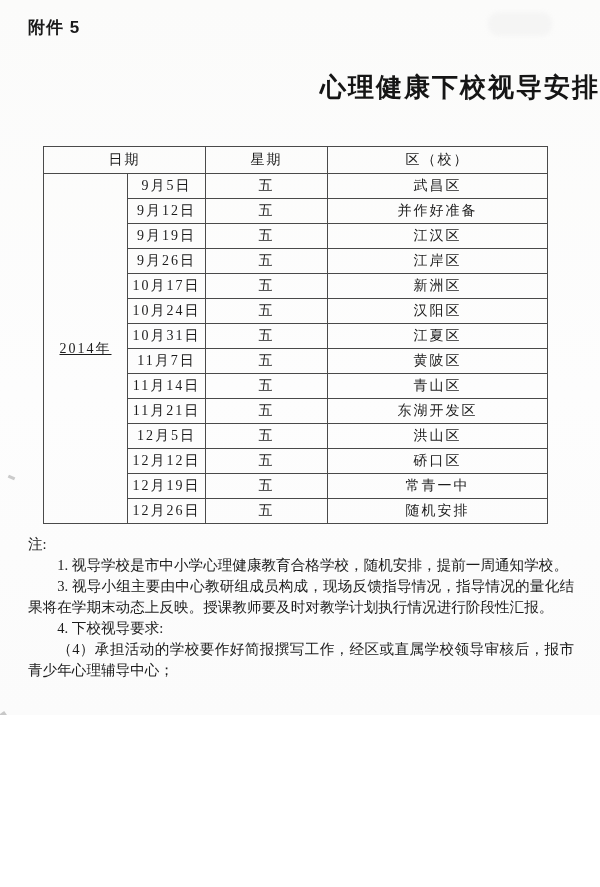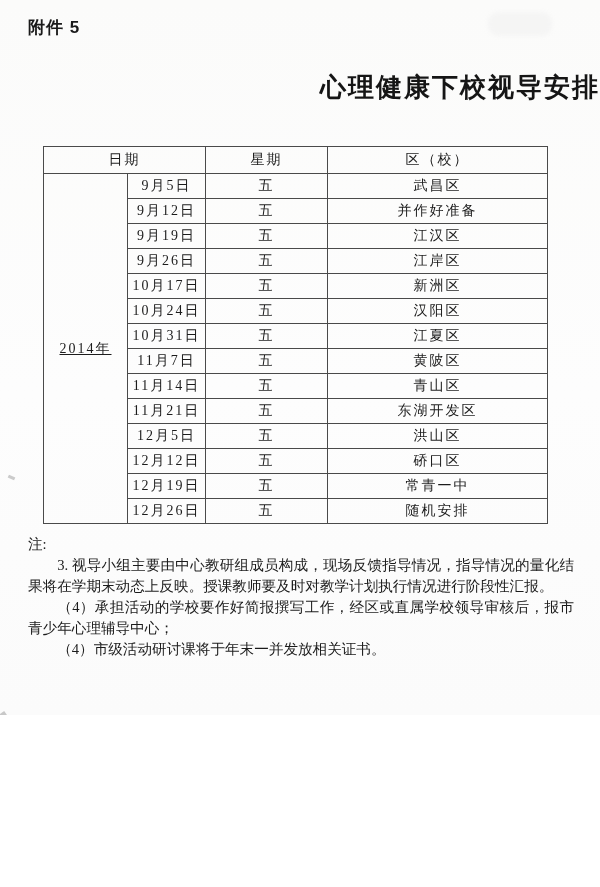--- a/index.html
+++ b/index.html
@@ -199,6 +199,7 @@
 
   <div class="notes">
     <p class="note-label">注:</p>
+    <p>1. 视导学校是市中小学心理健康教育合格学校，随机安排，提前一周通知学校。</p>
     <p>3. 视导小组主要由中心教研组成员构成，现场反馈指导情况，指导情况的量化结果将在学期末动态上反映。授课教师要及时对教学计划执行情况进行阶段性汇报。</p>
     <p>（4）承担活动的学校要作好简报撰写工作，经区或直属学校领导审核后，报市青少年心理辅导中心；</p>
     <p>（4）市级活动研讨课将于年末一并发放相关证书。</p>

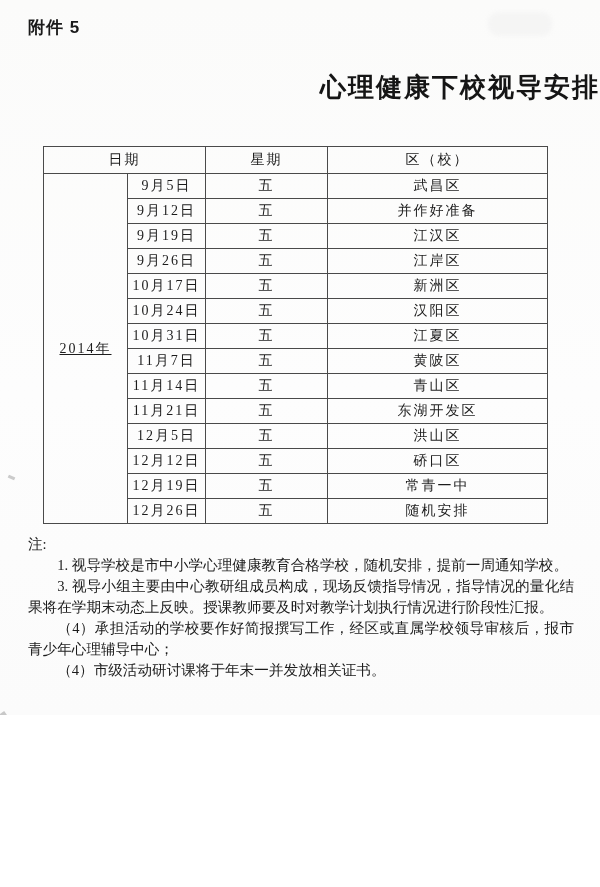--- a/index.html
+++ b/index.html
@@ -201,6 +201,7 @@
     <p class="note-label">注:</p>
     <p>1. 视导学校是市中小学心理健康教育合格学校，随机安排，提前一周通知学校。</p>
     <p>3. 视导小组主要由中心教研组成员构成，现场反馈指导情况，指导情况的量化结果将在学期末动态上反映。授课教师要及时对教学计划执行情况进行阶段性汇报。</p>
+    <p>4. 下校视导要求:</p>
     <p>（4）承担活动的学校要作好简报撰写工作，经区或直属学校领导审核后，报市青少年心理辅导中心；</p>
     <p>（4）市级活动研讨课将于年末一并发放相关证书。</p>
   </div>

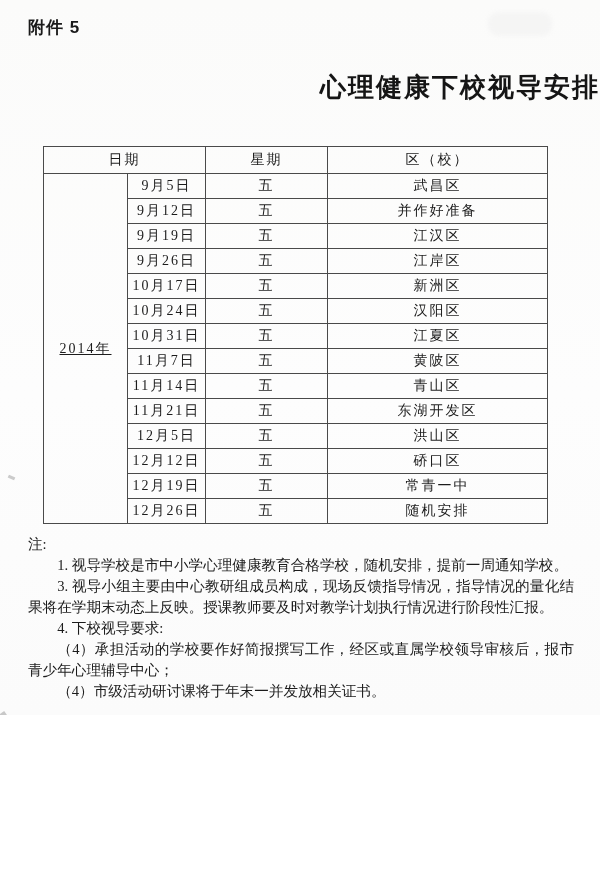--- a/index.html
+++ b/index.html
@@ -203,7 +203,6 @@
     <p>3. 视导小组主要由中心教研组成员构成，现场反馈指导情况，指导情况的量化结果将在学期末动态上反映。授课教师要及时对教学计划执行情况进行阶段性汇报。</p>
     <p>4. 下校视导要求:</p>
     <p>（4）承担活动的学校要作好简报撰写工作，经区或直属学校领导审核后，报市青少年心理辅导中心；</p>
-    <p>（4）市级活动研讨课将于年末一并发放相关证书。</p>
   </div>
 
   <div class="pagenum">7</div>

